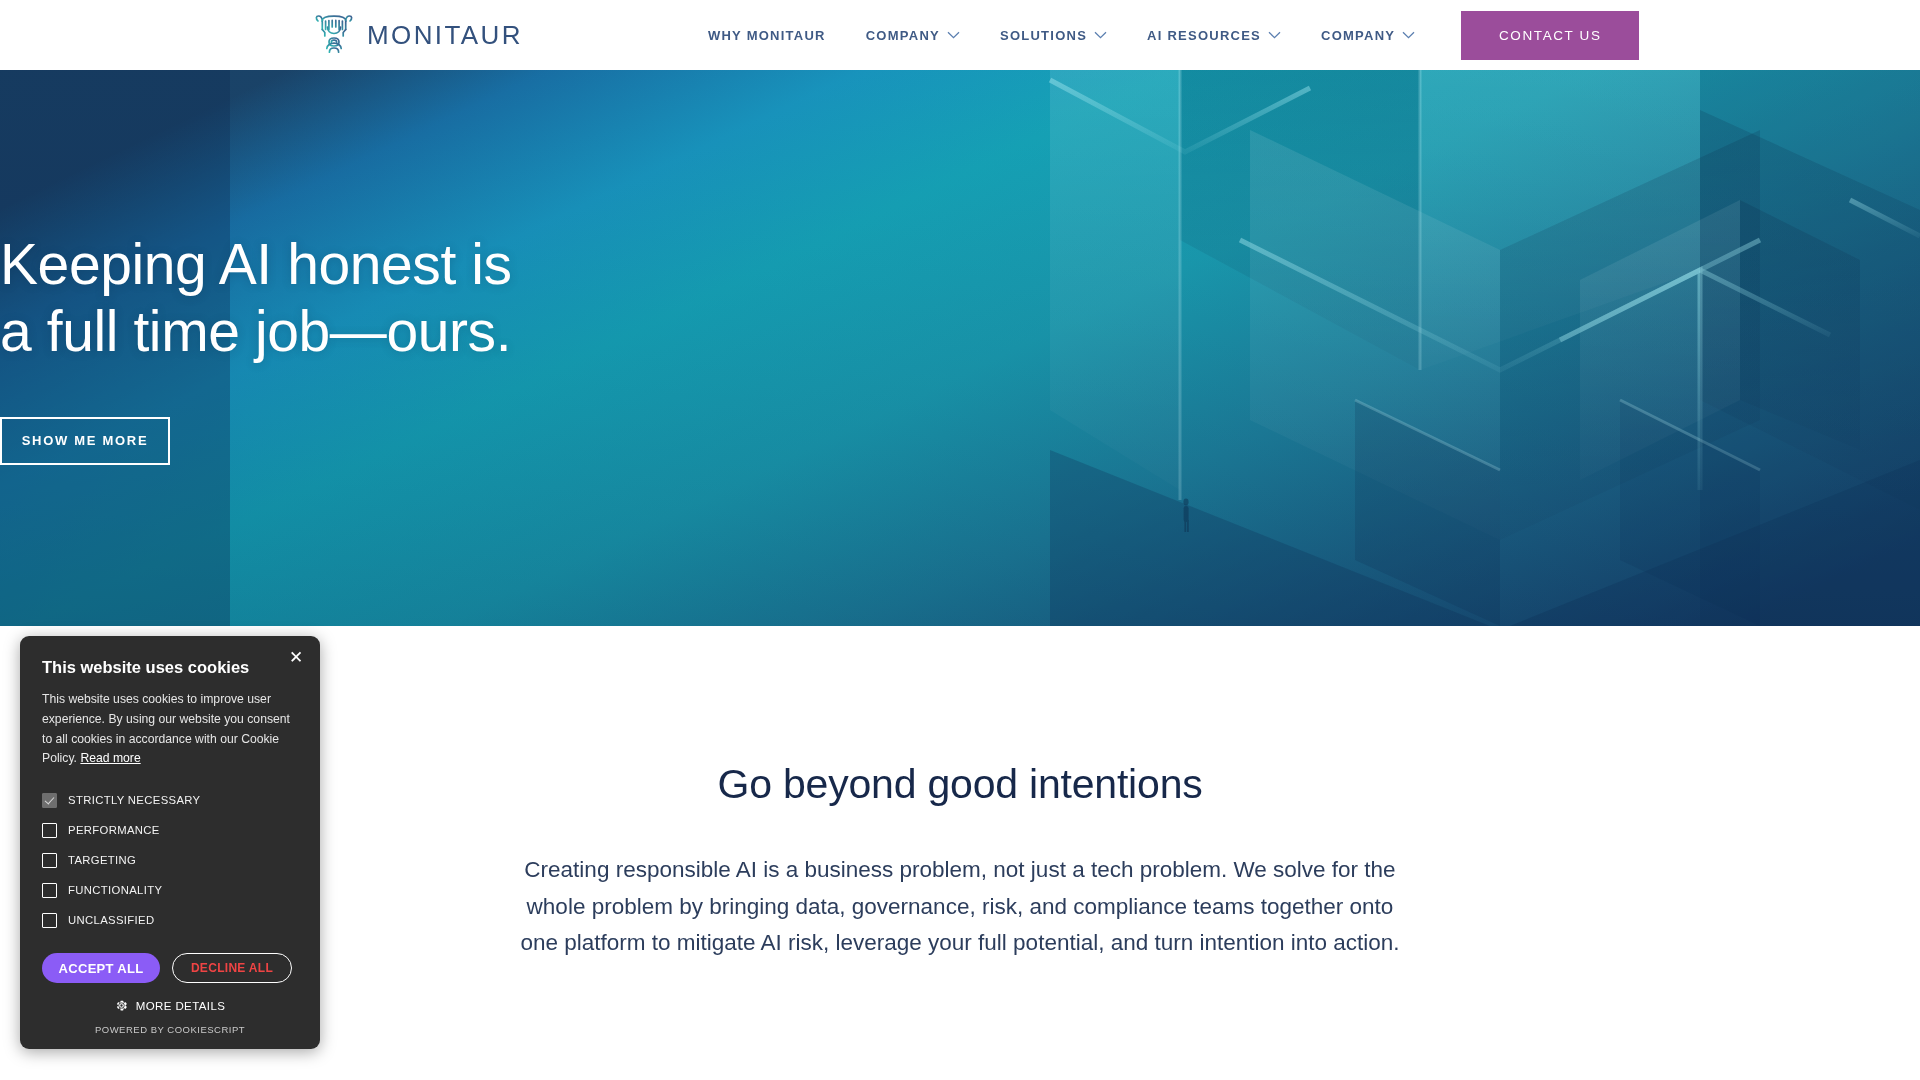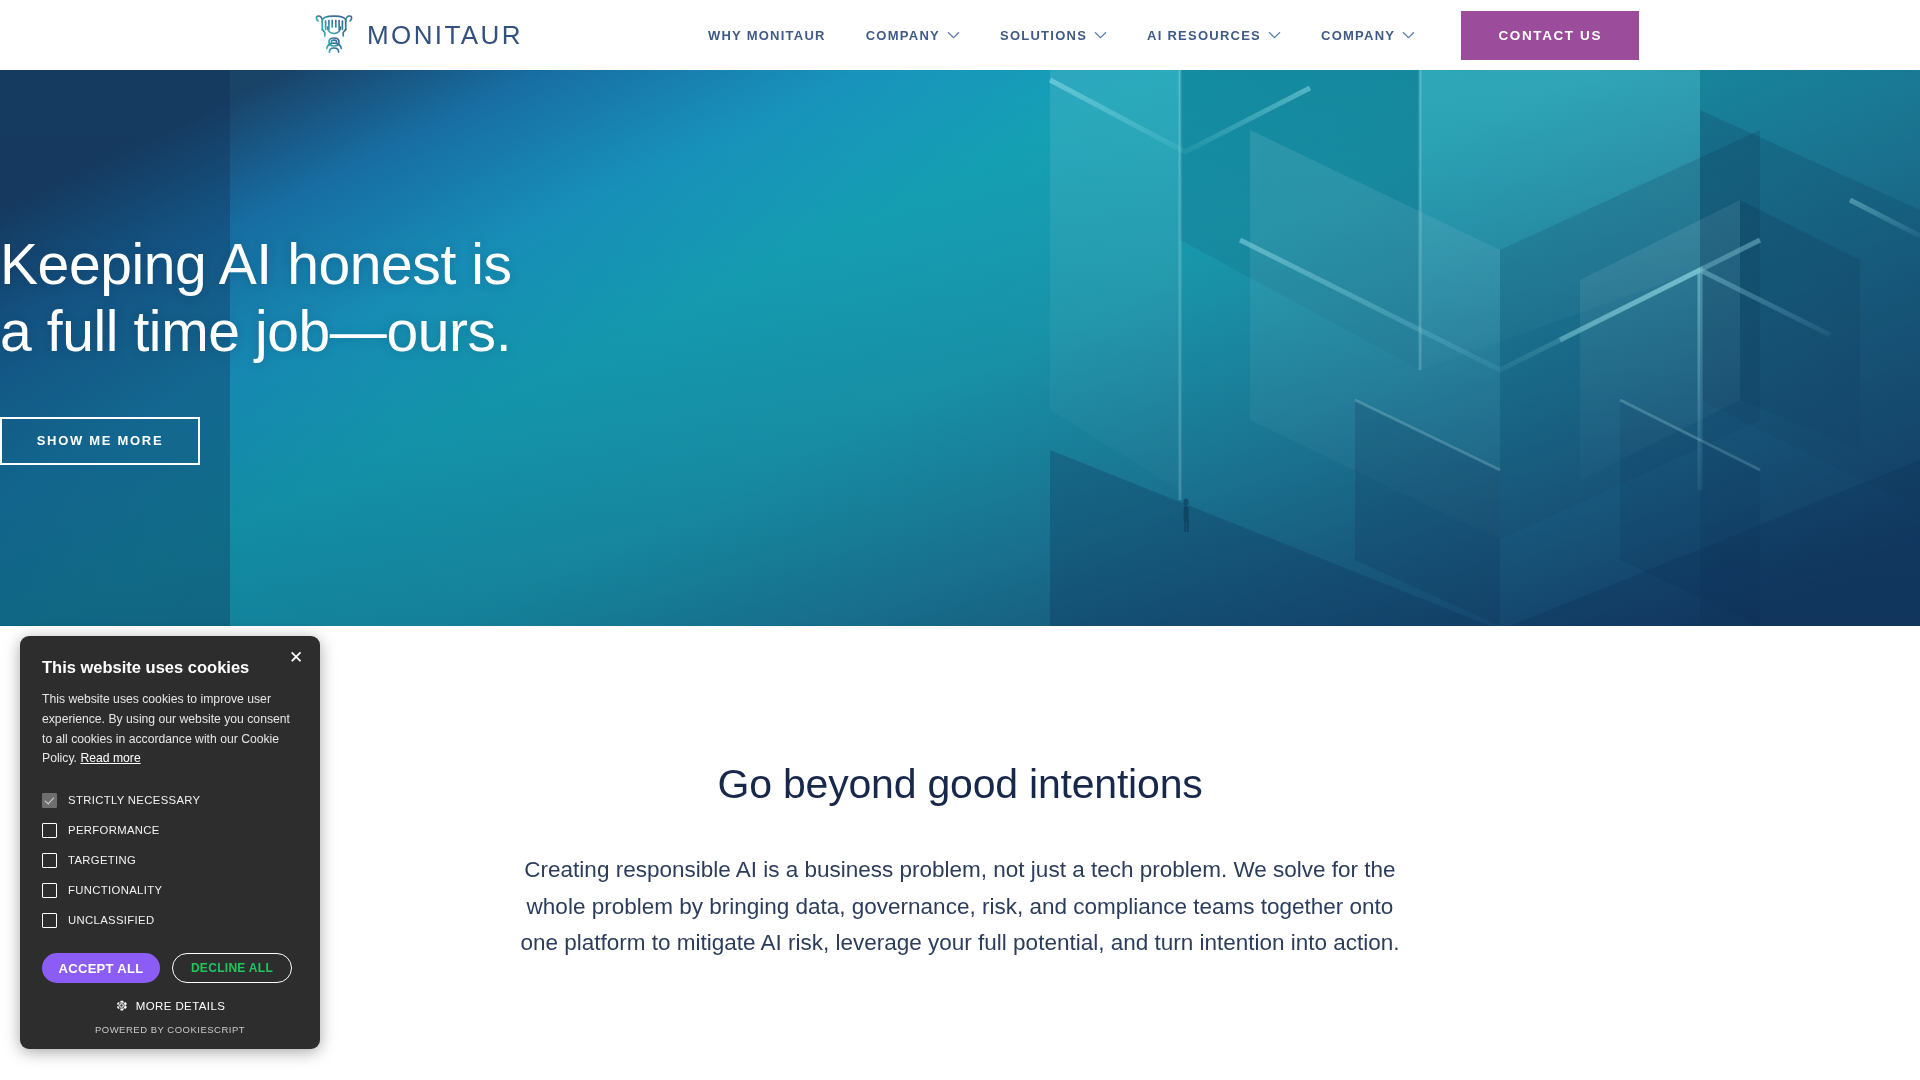--- a/index.html
+++ b/index.html
@@ -61,7 +61,7 @@
     border:none;
     font-size:13.5px;
     letter-spacing:1.6px;
-    font-weight:700;
+    font-weight:400;
     font-family:inherit;
     cursor:pointer;
     display:flex;

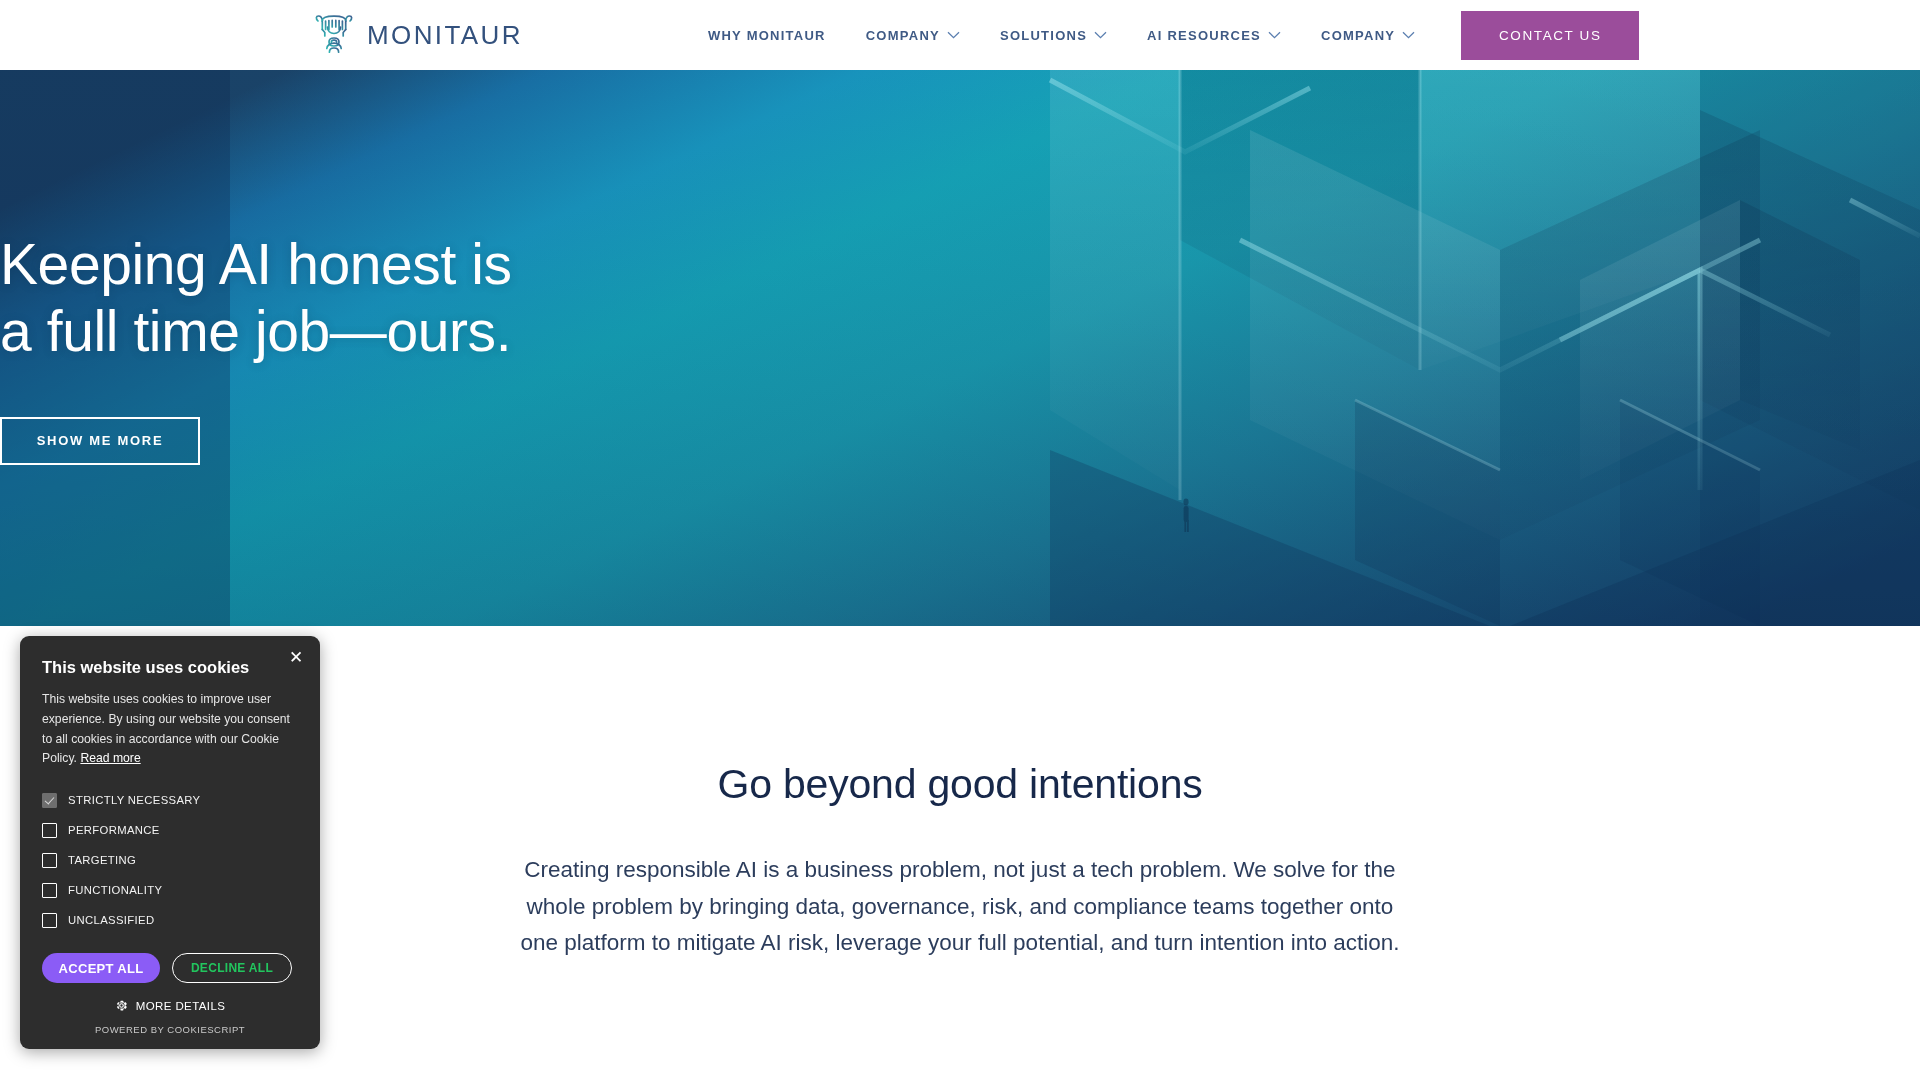--- a/index.html
+++ b/index.html
@@ -96,7 +96,7 @@
   .hero-title .l2 { display:block; }
   .hero-btn {
     margin-top:52px;
-    width:200px;
+    width:170px;
     height:48px;
     border:2px solid #ffffff;
     background:transparent;

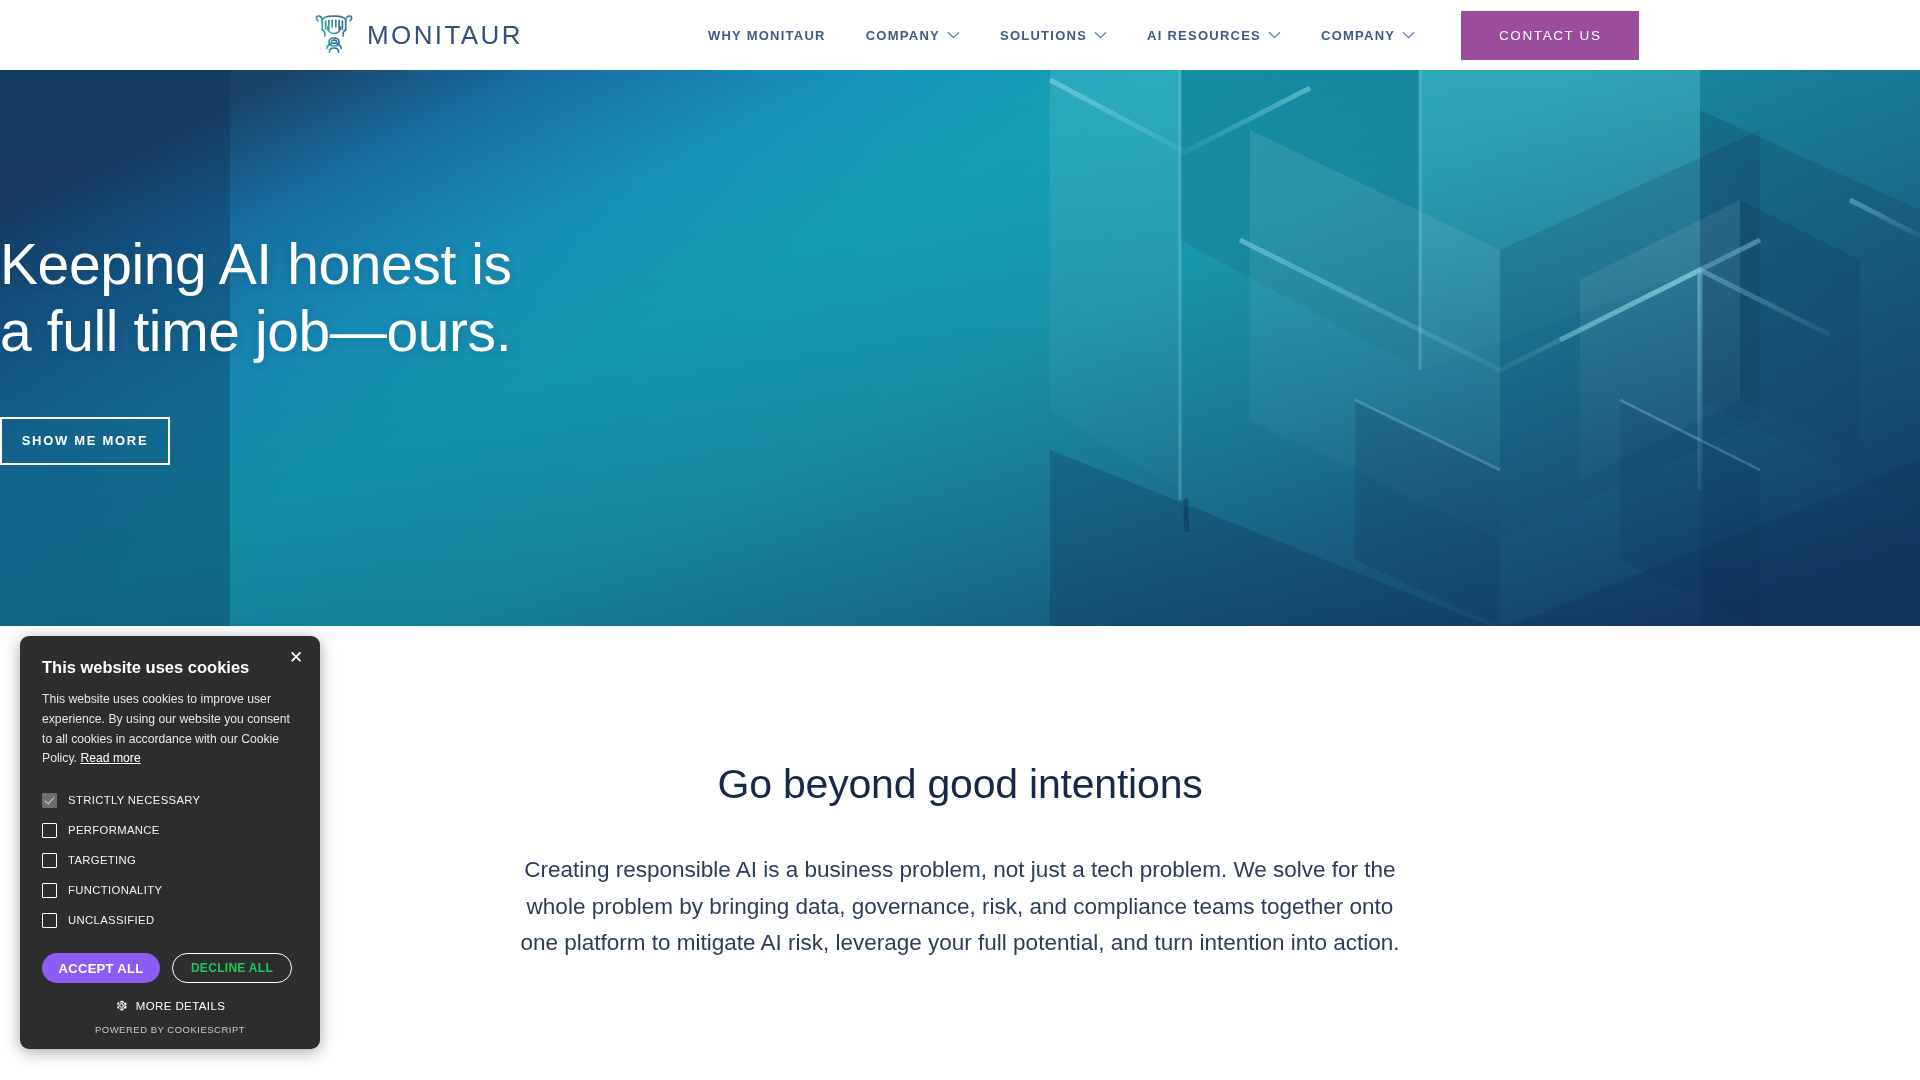--- a/index.html
+++ b/index.html
@@ -230,7 +230,7 @@
     background:transparent;
     border:1.4px solid #ffffff;
     border-radius:16px;
-    color:#22c55e;
+    color:#ef4444;
     font-size:12px;
     font-weight:700;
     letter-spacing:.3px;

